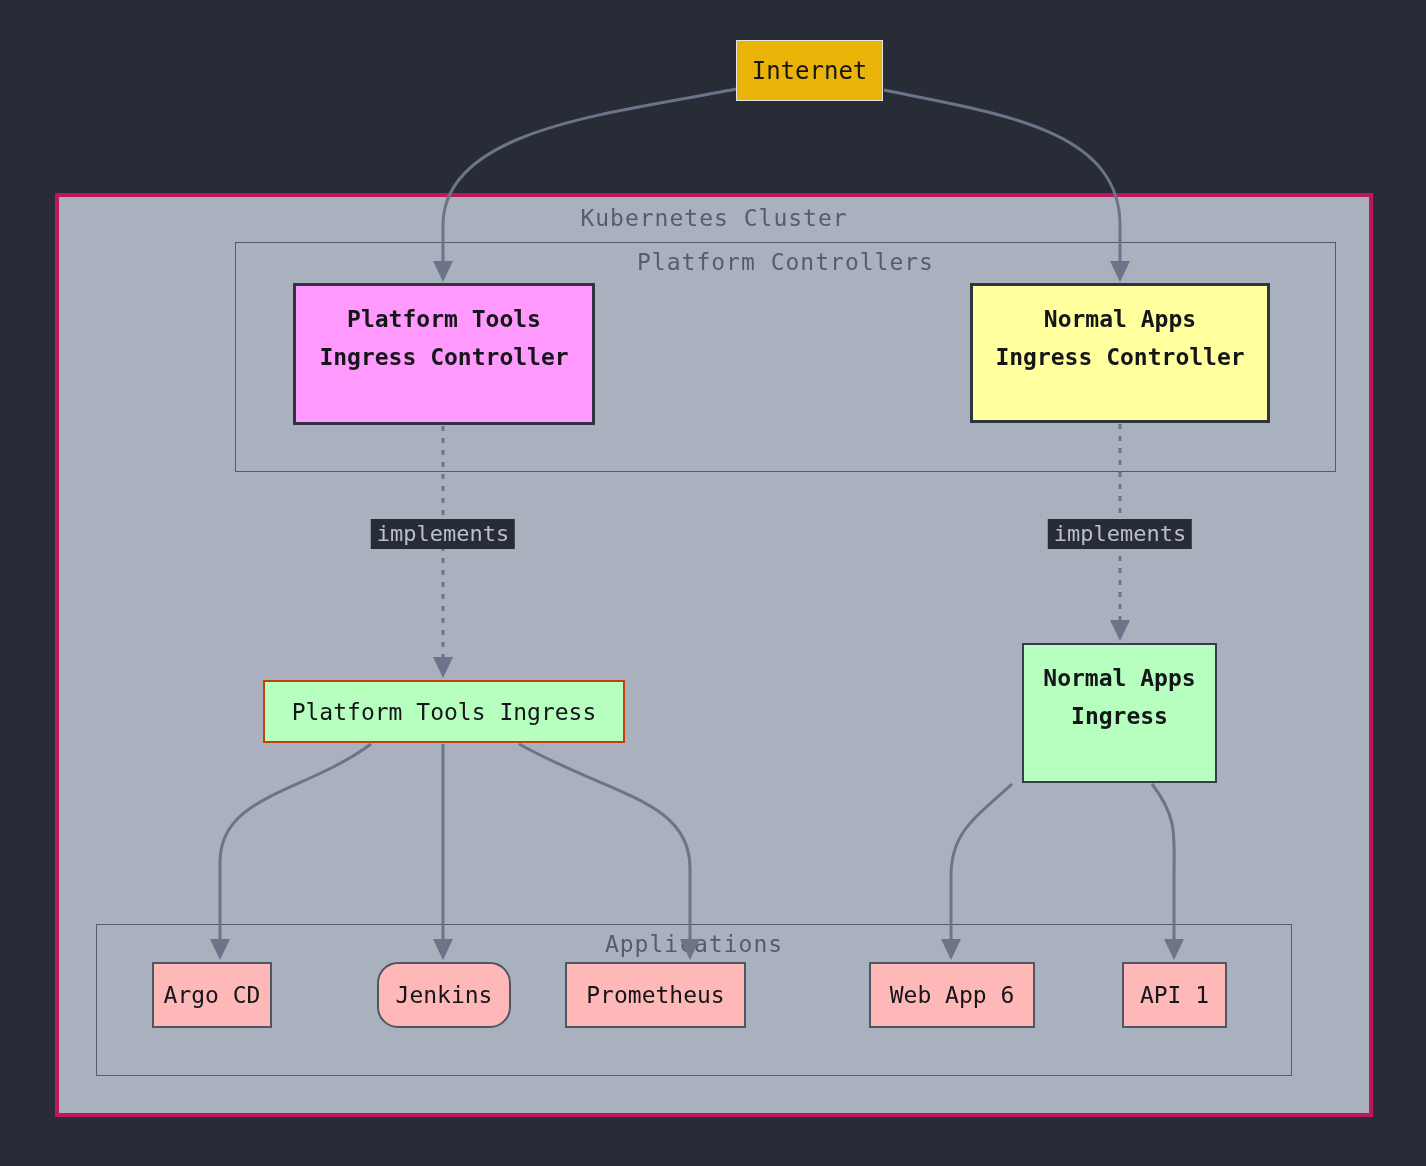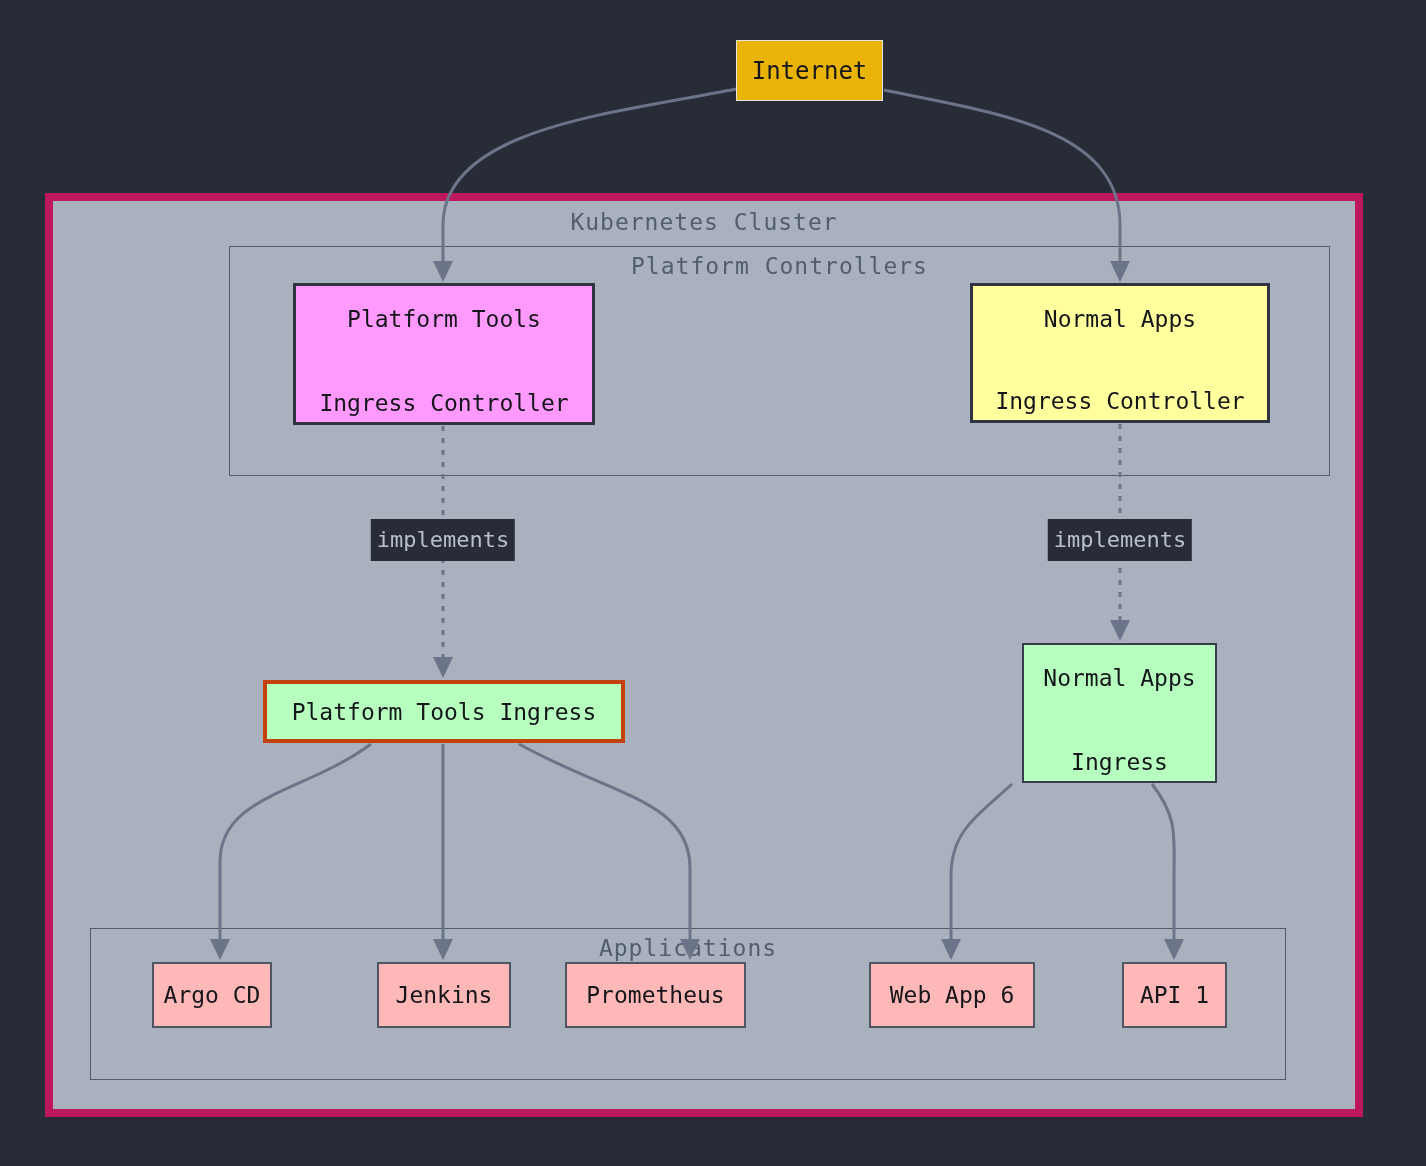--- a/index.html
+++ b/index.html
@@ -22,8 +22,8 @@
     background: #aab1be;
   }
   .cluster-outer {
-    left: 45px; top: 193px; width: 1318px; height: 924px;
-    border: 8px solid #be185d;
+    left: 55px; top: 193px; width: 1318px; height: 924px;
+    border: 4px solid #be185d;
     z-index: 1;
   }
   .subcluster {

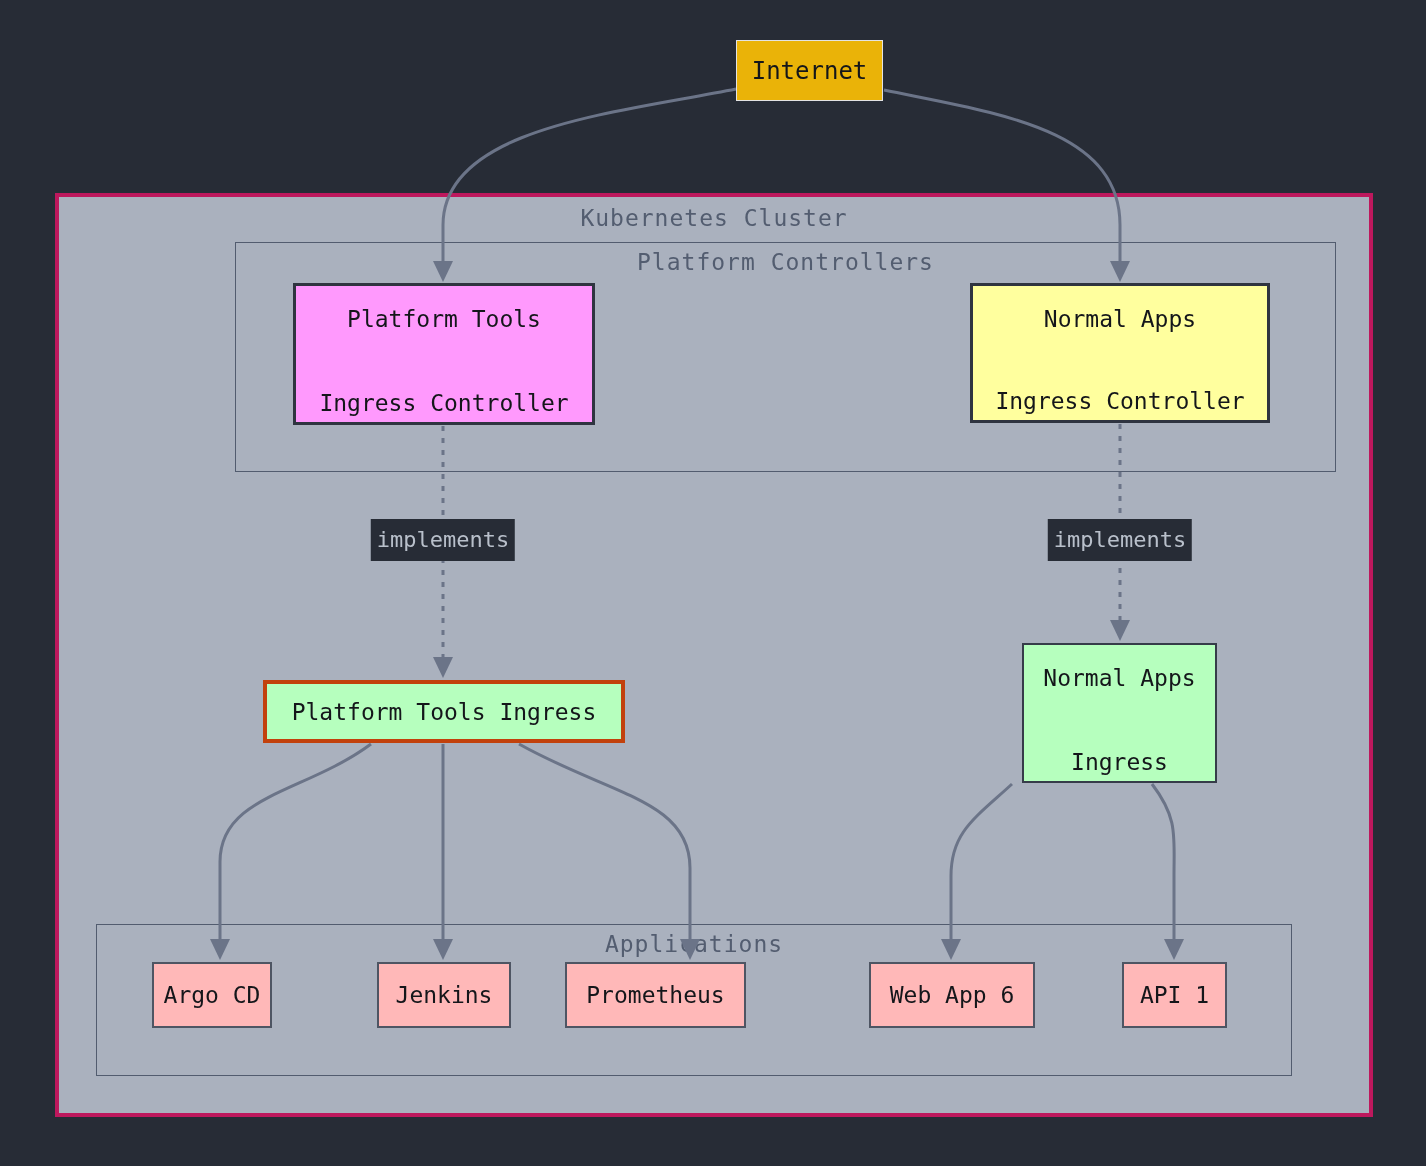--- a/index.html
+++ b/index.html
@@ -76,7 +76,7 @@
     line-height: 38px;
     z-index: 4;
   }
-  .node.top-text { justify-content: space-between; padding-top: 14px; }
+  .node.top-text { justify-content: flex-start; padding-top: 14px; font-weight: bold; }
   .node-internet {
     left: 736px; top: 40px; width: 147px; height: 61px;
     background: #eab308;

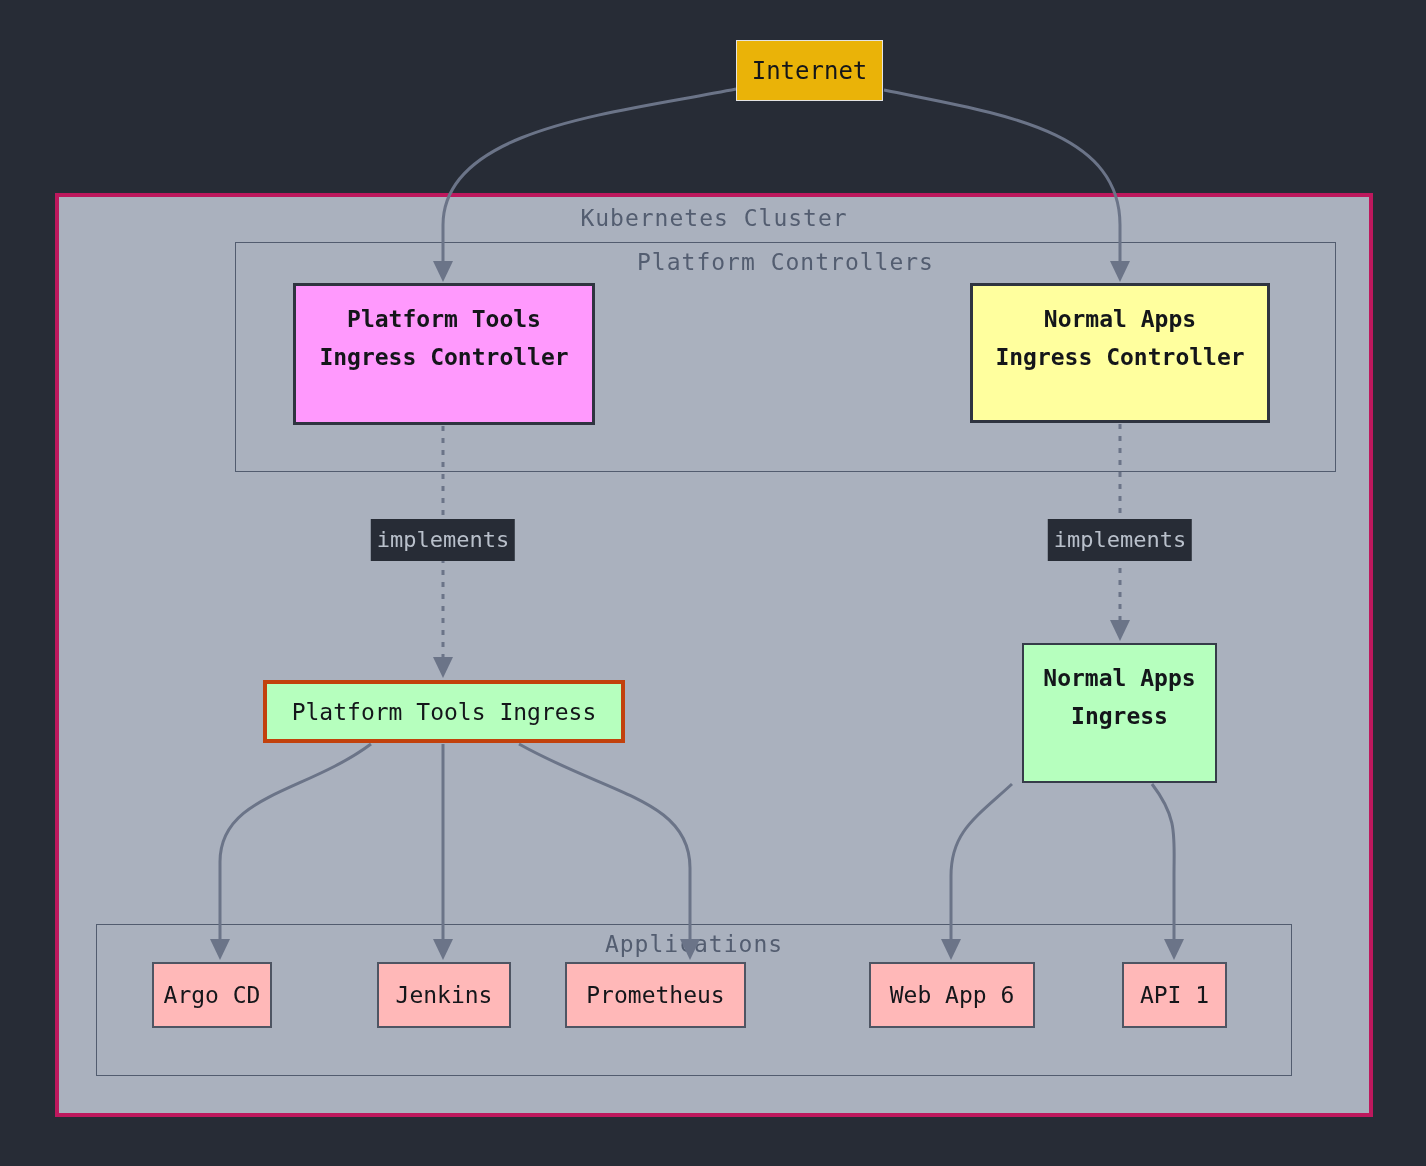--- a/index.html
+++ b/index.html
@@ -121,7 +121,7 @@
     color: #b9c0cb;
     font-size: 22px;
     line-height: 28px;
-    padding: 7px 6px;
+    padding: 1px 6px;
     z-index: 5;
     white-space: nowrap;
   }

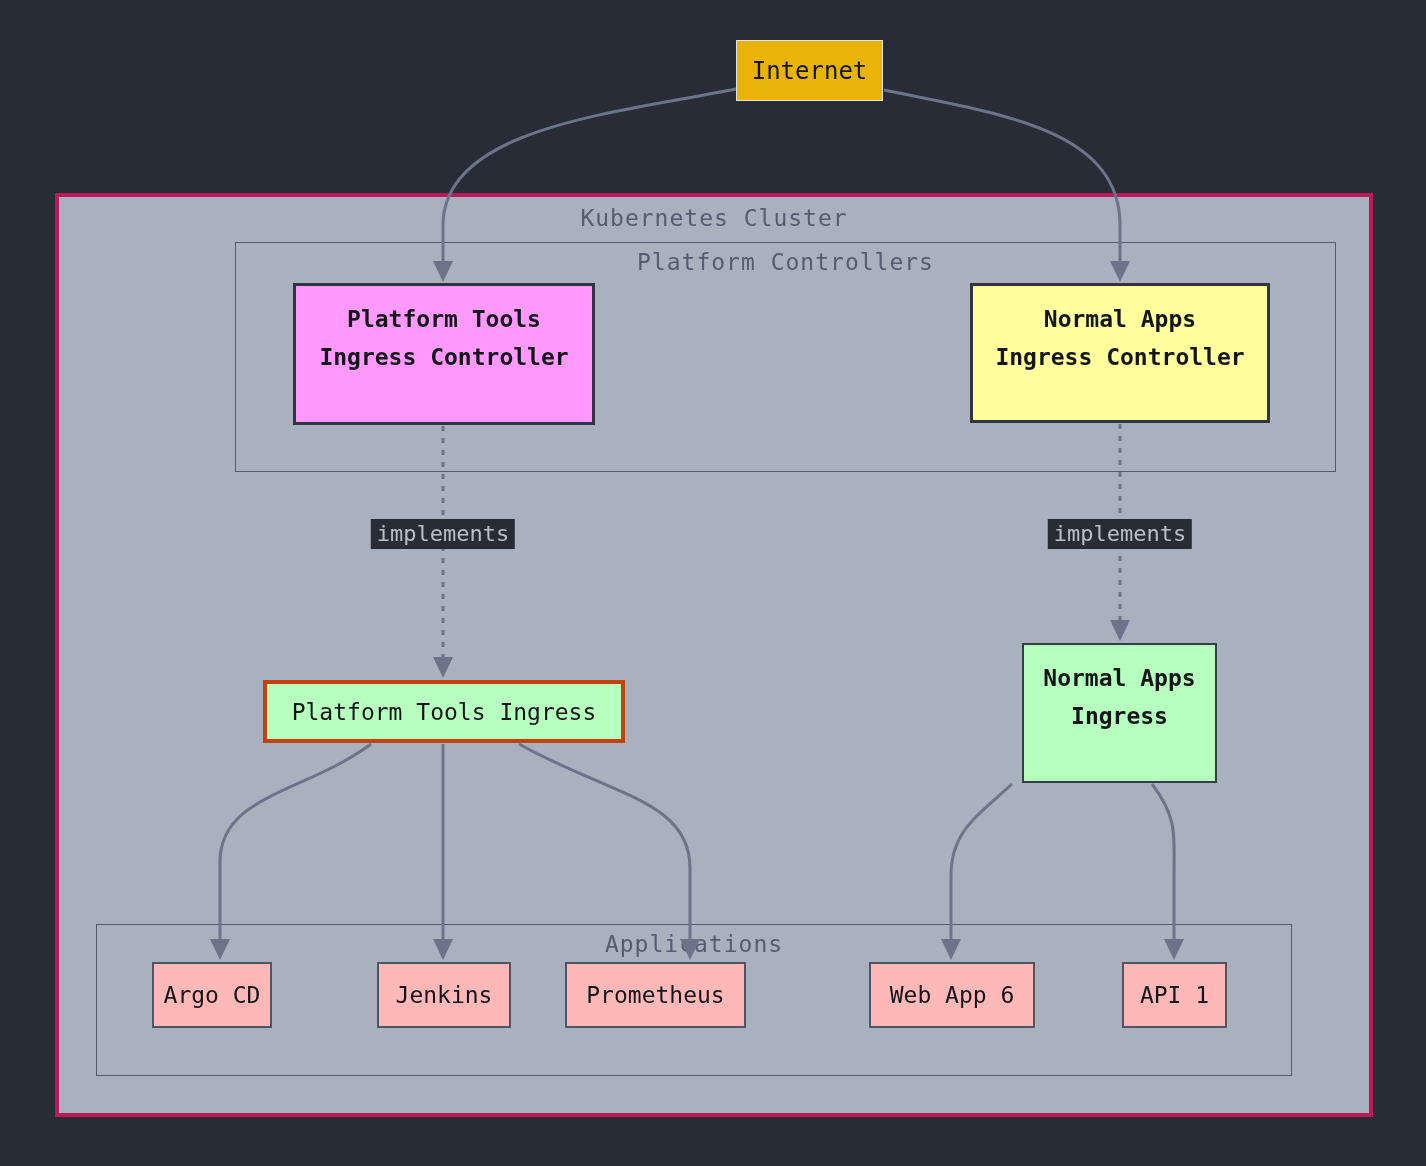--- a/index.html
+++ b/index.html
@@ -96,7 +96,7 @@
   .node-platform-ingress {
     left: 263px; top: 680px; width: 362px; height: 63px;
     background: #b6ffbe;
-    border: 4px solid #c2410c;
+    border: 2px solid #c2410c;
   }
   .node-normal-ingress {
     left: 1022px; top: 643px; width: 195px; height: 140px;

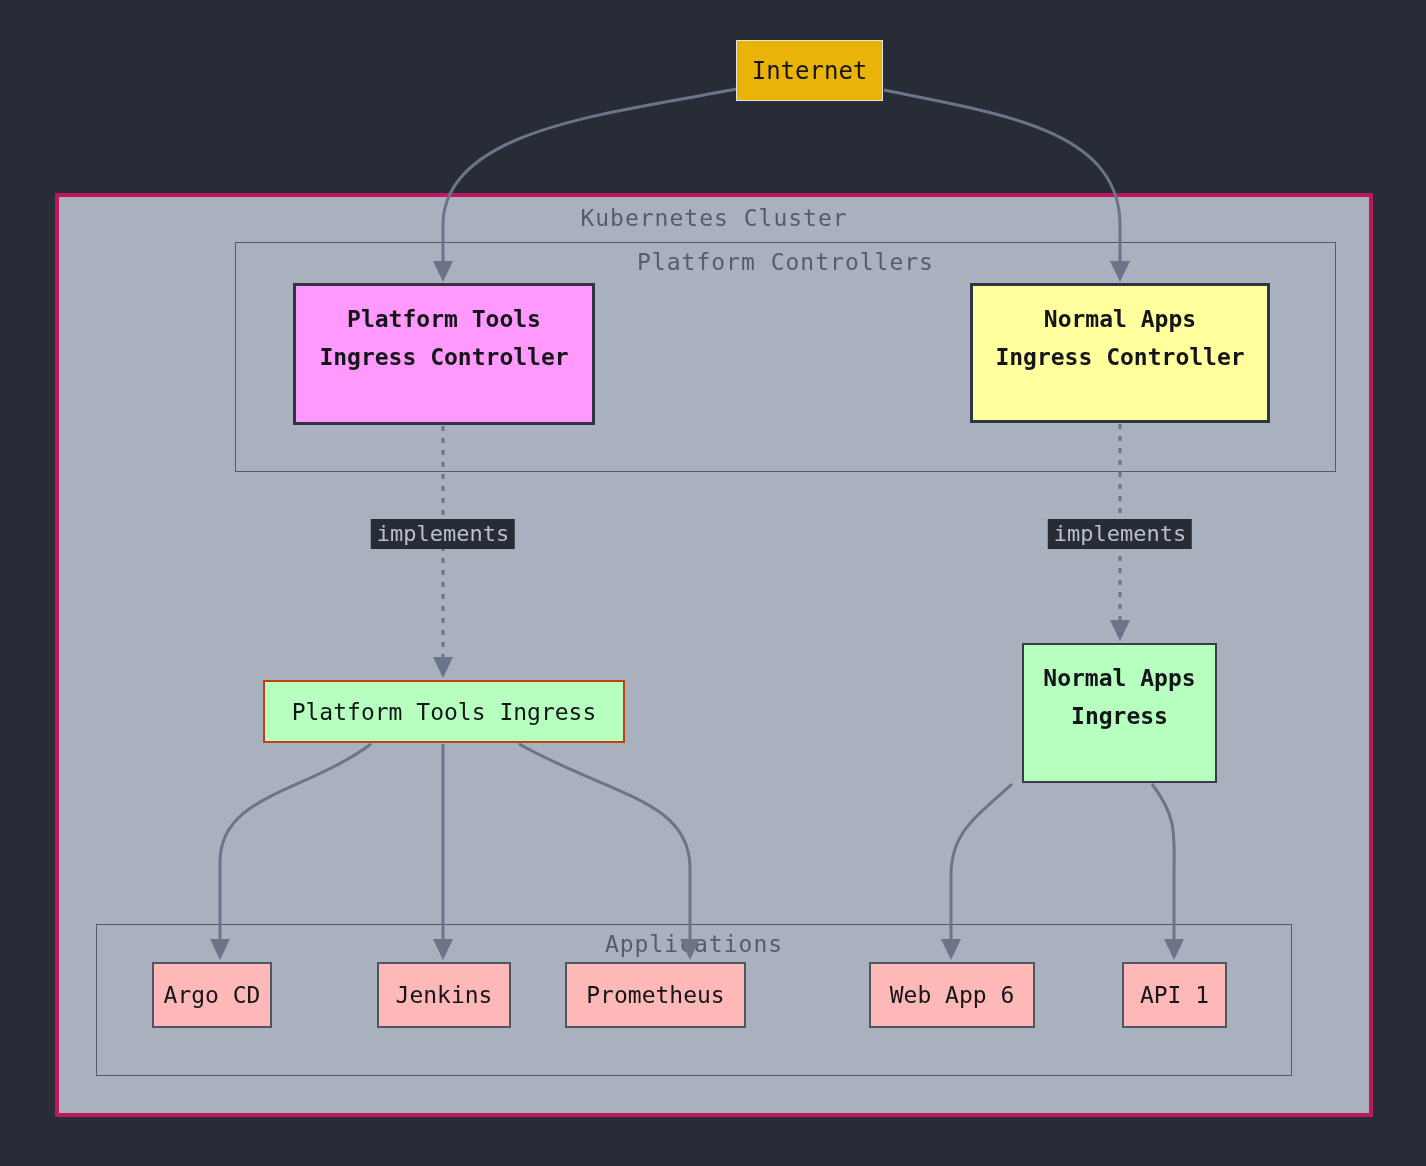--- a/index.html
+++ b/index.html
@@ -109,7 +109,7 @@
     height: 66px; top: 962px;
   }
   .node-argo       { left: 152px; width: 120px; }
-  .node-jenkins    { left: 377px; width: 134px; }
+  .node-jenkins    { left: 377px; width: 134px; border-radius: 21px; }
   .node-prometheus { left: 565px; width: 181px; }
   .node-webapp     { left: 869px; width: 166px; }
   .node-api        { left: 1122px; width: 105px; }

